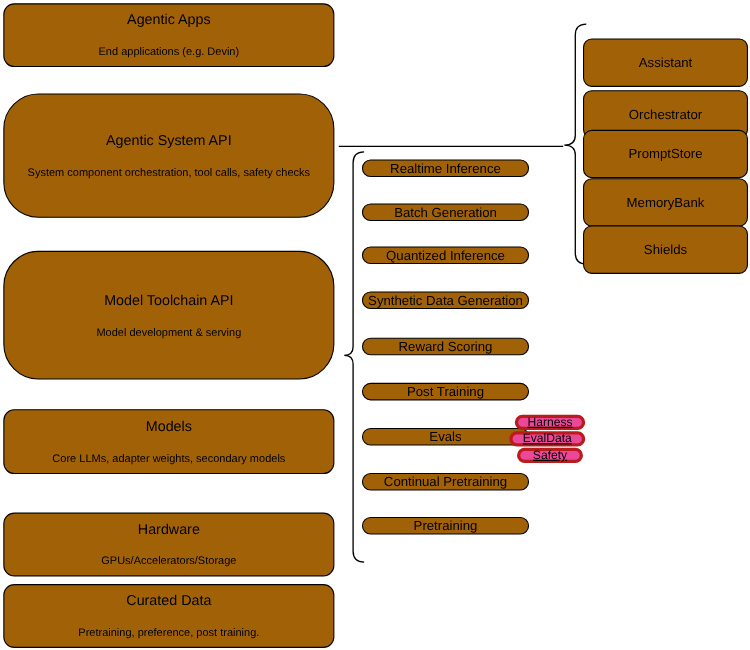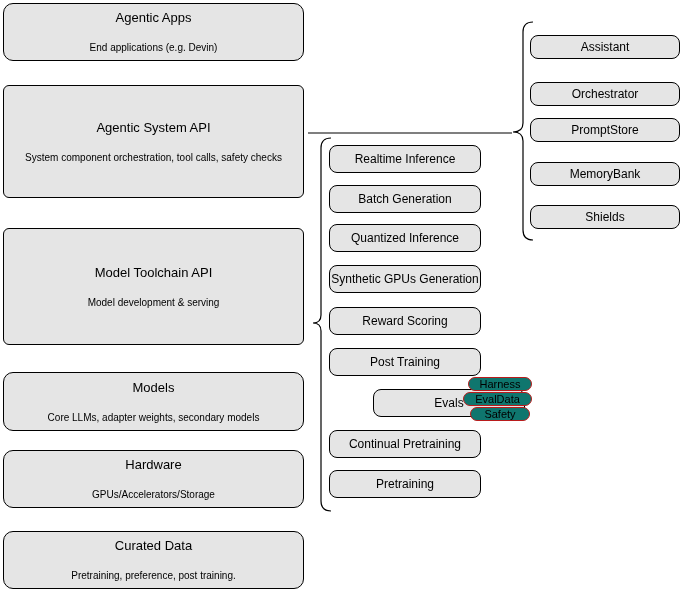--- a/index.html
+++ b/index.html
@@ -26,7 +26,7 @@
   .box {
     position: absolute;
     box-sizing: border-box;
-    background: #e5e5e5;
+    background: #a16207;
     border: 1px solid #000000;
     display: flex;
     flex-direction: column;

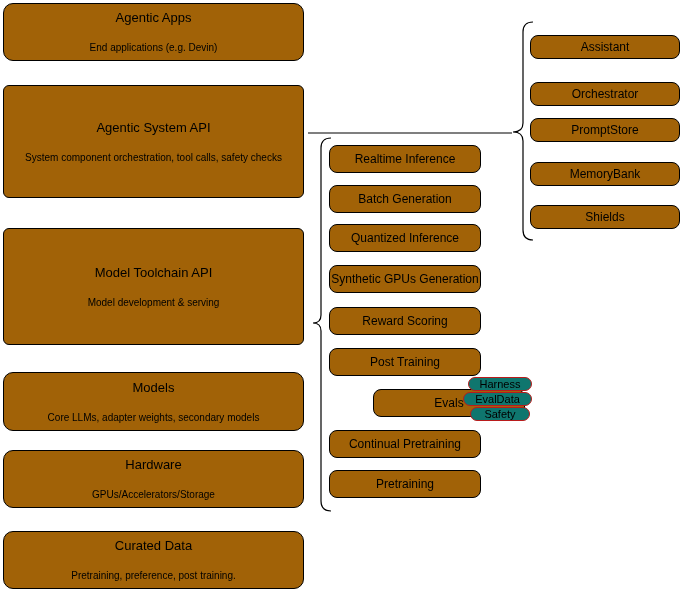--- a/index.html
+++ b/index.html
@@ -45,7 +45,7 @@
     border-radius: 8px; font-size: 12px;
   }
   .right-box {
-    left: 530px; width: 150px; height: 24px;
+    left: 530px; width: 150px; height: 44px;
     border-radius: 8px; font-size: 12px;
   }
   .pill {

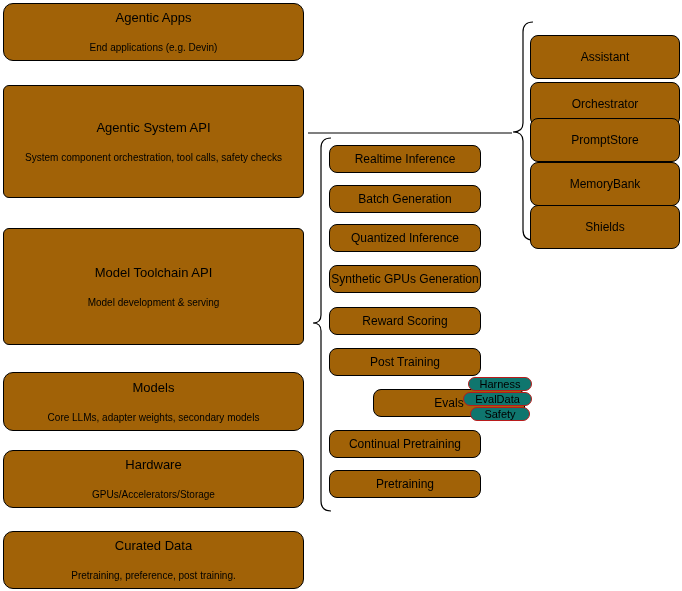--- a/index.html
+++ b/index.html
@@ -37,7 +37,7 @@
     gap: 12px;
   }
   .left-box  { left: 3px; width: 301px; border-radius: 10px; }
-  .left-big  { border-radius: 6px; }
+  .left-big  { border-radius: 32px; }
   .box .title    { font-size: 13px; line-height: 15px; }
   .box .subtitle { font-size: 10px; line-height: 12px; margin-top: 5px; }
   .mid-box {

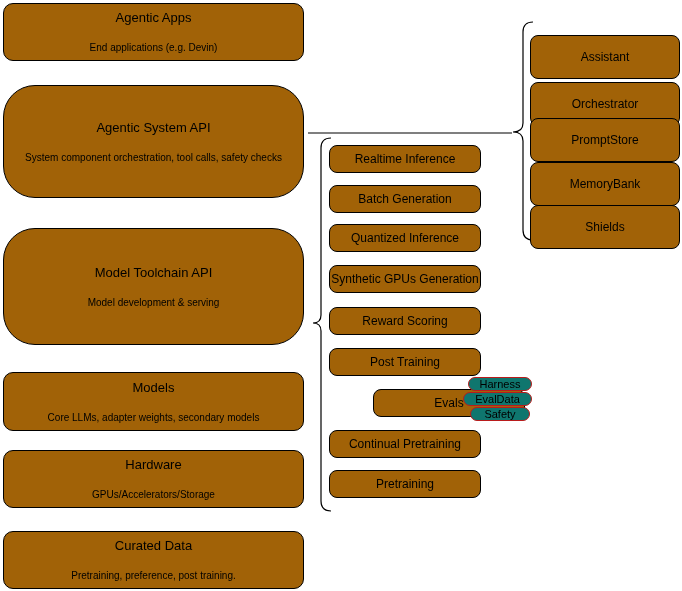--- a/index.html
+++ b/index.html
@@ -41,7 +41,7 @@
   .box .title    { font-size: 13px; line-height: 15px; }
   .box .subtitle { font-size: 10px; line-height: 12px; margin-top: 5px; }
   .mid-box {
-    left: 329px; width: 152px; height: 28px;
+    left: 329px; width: 152px; height: 16px;
     border-radius: 8px; font-size: 12px;
   }
   .right-box {

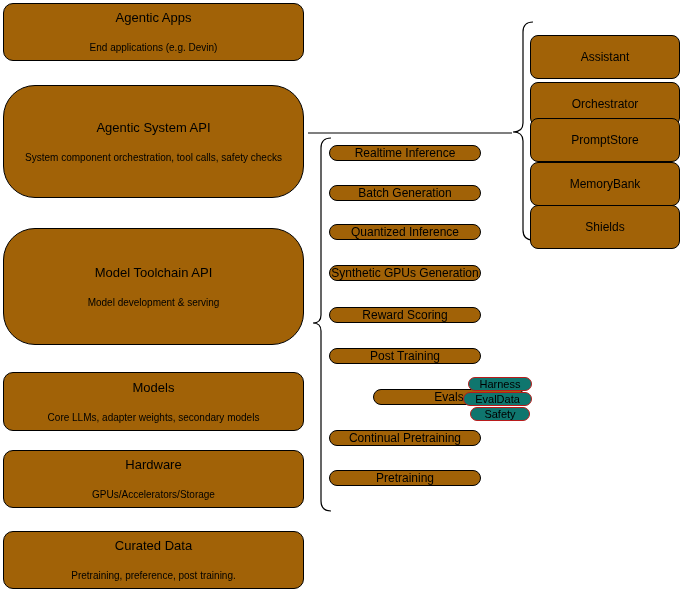--- a/index.html
+++ b/index.html
@@ -106,7 +106,7 @@
   <div class="box mid-box" style="top:145px;">Realtime Inference</div>
   <div class="box mid-box" style="top:185px;">Batch Generation</div>
   <div class="box mid-box" style="top:224px;">Quantized Inference</div>
-  <div class="box mid-box" style="top:265px;">Synthetic GPUs Generation</div>
+  <div class="box mid-box" style="top:265px;">Synthetic Data Generation</div>
   <div class="box mid-box" style="top:307px;">Reward Scoring</div>
   <div class="box mid-box" style="top:348px;">Post Training</div>
   <div class="box mid-box" style="top:389px;margin-left:44px;">Evals</div>

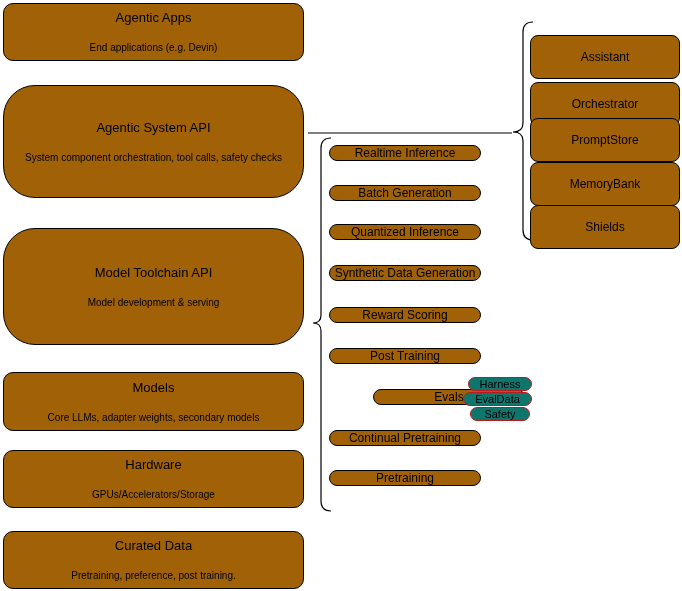--- a/index.html
+++ b/index.html
@@ -51,8 +51,8 @@
   .pill {
     position: absolute;
     box-sizing: border-box;
-    background: #0f766e;
-    border: 1px solid #b91c1c;
+    background: #ec4899;
+    border: 3px solid #b91c1c;
     border-radius: 8px;
     font-size: 11px;
     display: flex;
@@ -60,6 +60,7 @@
     justify-content: center;
     text-align: center;
     z-index: 3;
+    text-decoration: underline;
   }
 </style>
 </head>

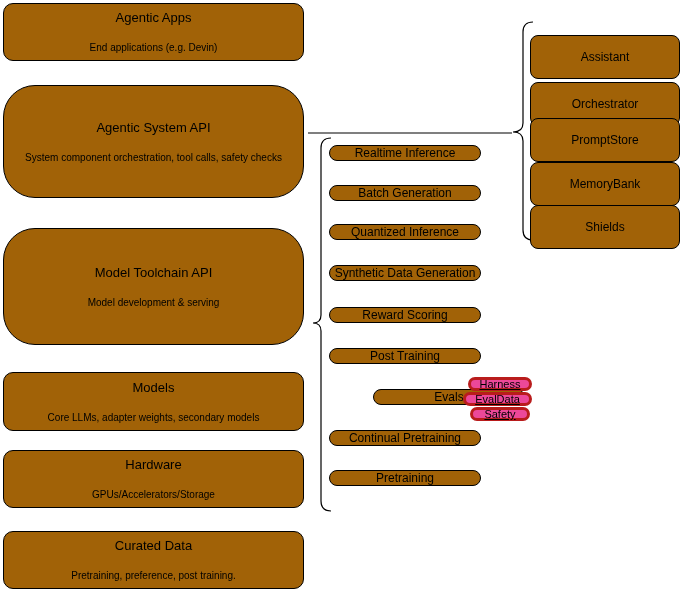--- a/index.html
+++ b/index.html
@@ -110,7 +110,7 @@
   <div class="box mid-box" style="top:265px;">Synthetic Data Generation</div>
   <div class="box mid-box" style="top:307px;">Reward Scoring</div>
   <div class="box mid-box" style="top:348px;">Post Training</div>
-  <div class="box mid-box" style="top:389px;margin-left:44px;">Evals</div>
+  <div class="box mid-box" style="top:389px;">Evals</div>
   <div class="box mid-box" style="top:430px;">Continual Pretraining</div>
   <div class="box mid-box" style="top:470px;">Pretraining</div>
 

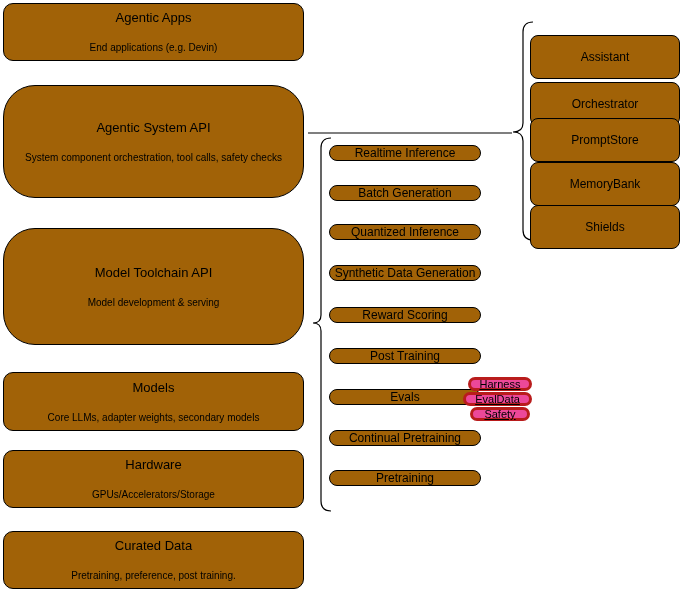--- a/index.html
+++ b/index.html
@@ -94,7 +94,7 @@
     <div class="subtitle">Core LLMs, adapter weights, secondary models</div>
   </div>
 
-  <div class="box left-box" style="top:450px; height:58px;">
+  <div class="box left-box" style="top:466px; height:58px;">
     <div class="title">Hardware</div>
     <div class="subtitle">GPUs/Accelerators/Storage</div>
   </div>

